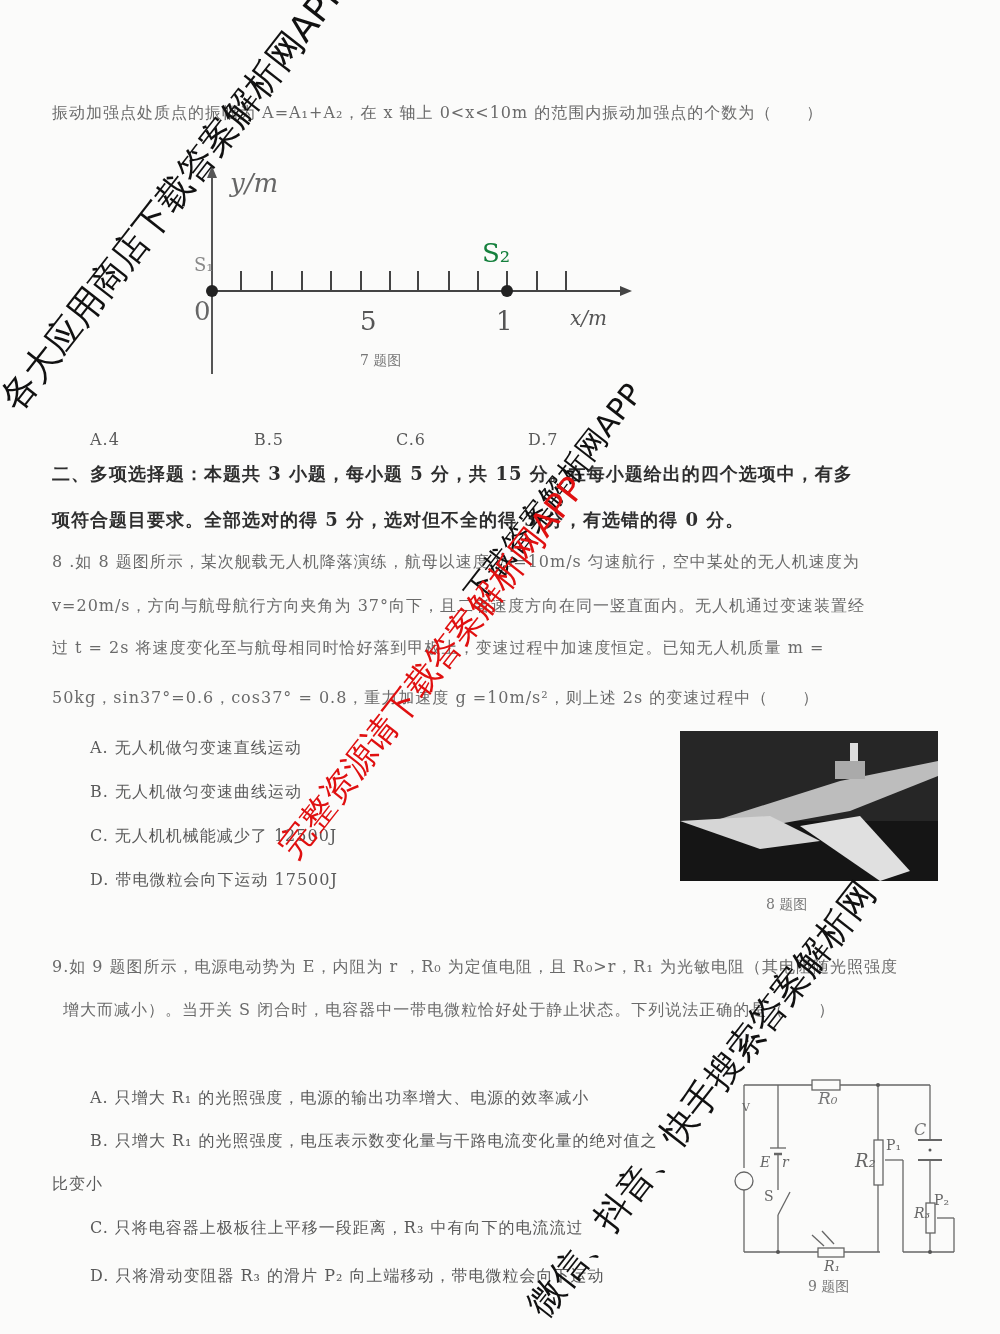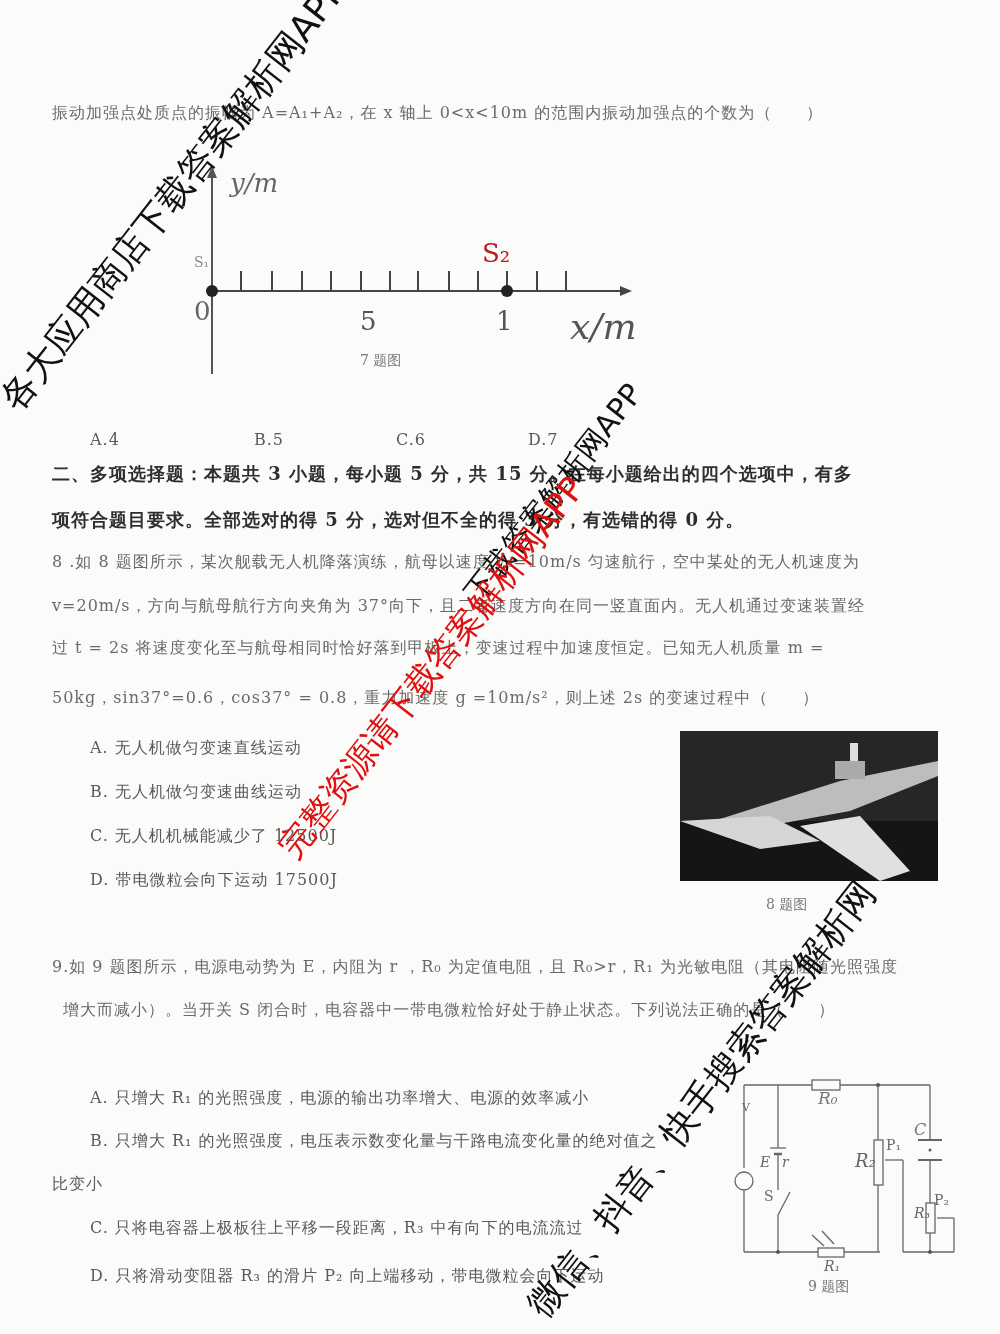--- a/index.html
+++ b/index.html
@@ -54,7 +54,7 @@
 <div class="abs" style="left:496px;top:306px;font-size:26px;color:#555;">1</div>
 <div class="abs" style="left:570px;top:306px;font-size:36px;color:#555;font-style:italic;">x/m</div>
 <div class="abs" style="left:482px;top:238px;font-size:26px;color:#b91c1c;">S₂</div>
-<div class="abs" style="left:194px;top:254px;font-size:14px;color:#888;">S₁</div>
+<div class="abs" style="left:194px;top:254px;font-size:18px;color:#888;">S₁</div>
 <div class="abs cap" style="left:360px;top:352px;">7 题图</div>
 
 <div class="abs opt" style="left:90px;top:430px;">A.4</div>

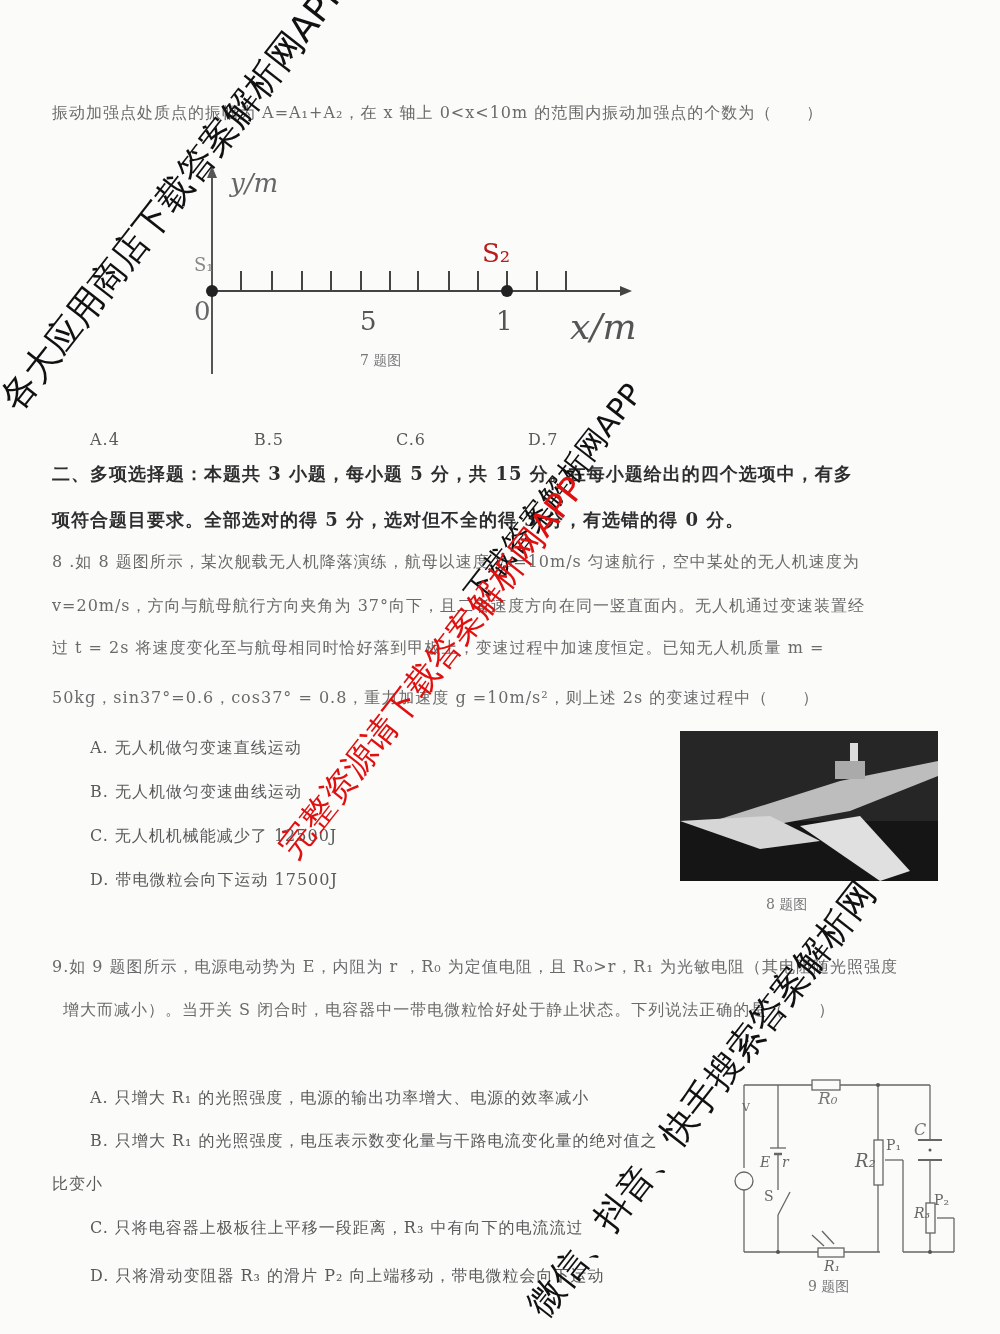--- a/index.html
+++ b/index.html
@@ -53,7 +53,7 @@
 <div class="abs" style="left:360px;top:306px;font-size:26px;color:#555;">5</div>
 <div class="abs" style="left:496px;top:306px;font-size:26px;color:#555;">1</div>
 <div class="abs" style="left:570px;top:306px;font-size:36px;color:#555;font-style:italic;">x/m</div>
-<div class="abs" style="left:482px;top:238px;font-size:26px;color:#b91c1c;">S₂</div>
+<div class="abs" style="left:482px;top:238px;font-size:26px;color:#15803d;">S₂</div>
 <div class="abs" style="left:194px;top:254px;font-size:18px;color:#888;">S₁</div>
 <div class="abs cap" style="left:360px;top:352px;">7 题图</div>
 

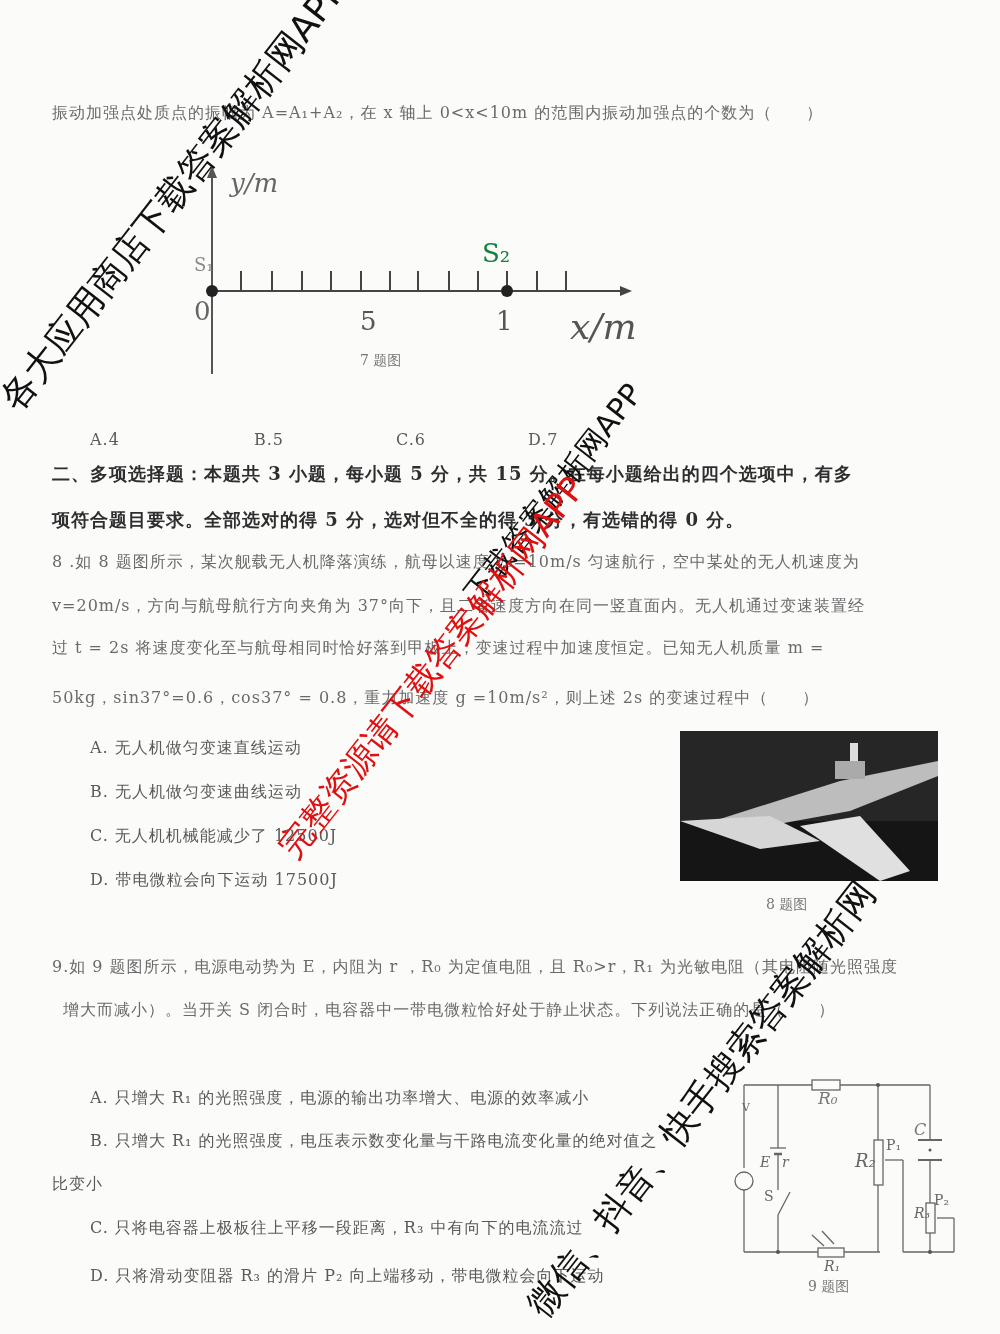--- a/index.html
+++ b/index.html
@@ -52,7 +52,7 @@
 <div class="abs" style="left:194px;top:296px;font-size:26px;color:#666;">0</div>
 <div class="abs" style="left:360px;top:306px;font-size:26px;color:#555;">5</div>
 <div class="abs" style="left:496px;top:306px;font-size:26px;color:#555;">1</div>
-<div class="abs" style="left:570px;top:306px;font-size:36px;color:#555;font-style:italic;">x/m</div>
+<div class="abs" style="left:570px;top:306px;font-size:20px;color:#555;font-style:italic;">x/m</div>
 <div class="abs" style="left:482px;top:238px;font-size:26px;color:#15803d;">S₂</div>
 <div class="abs" style="left:194px;top:254px;font-size:18px;color:#888;">S₁</div>
 <div class="abs cap" style="left:360px;top:352px;">7 题图</div>

